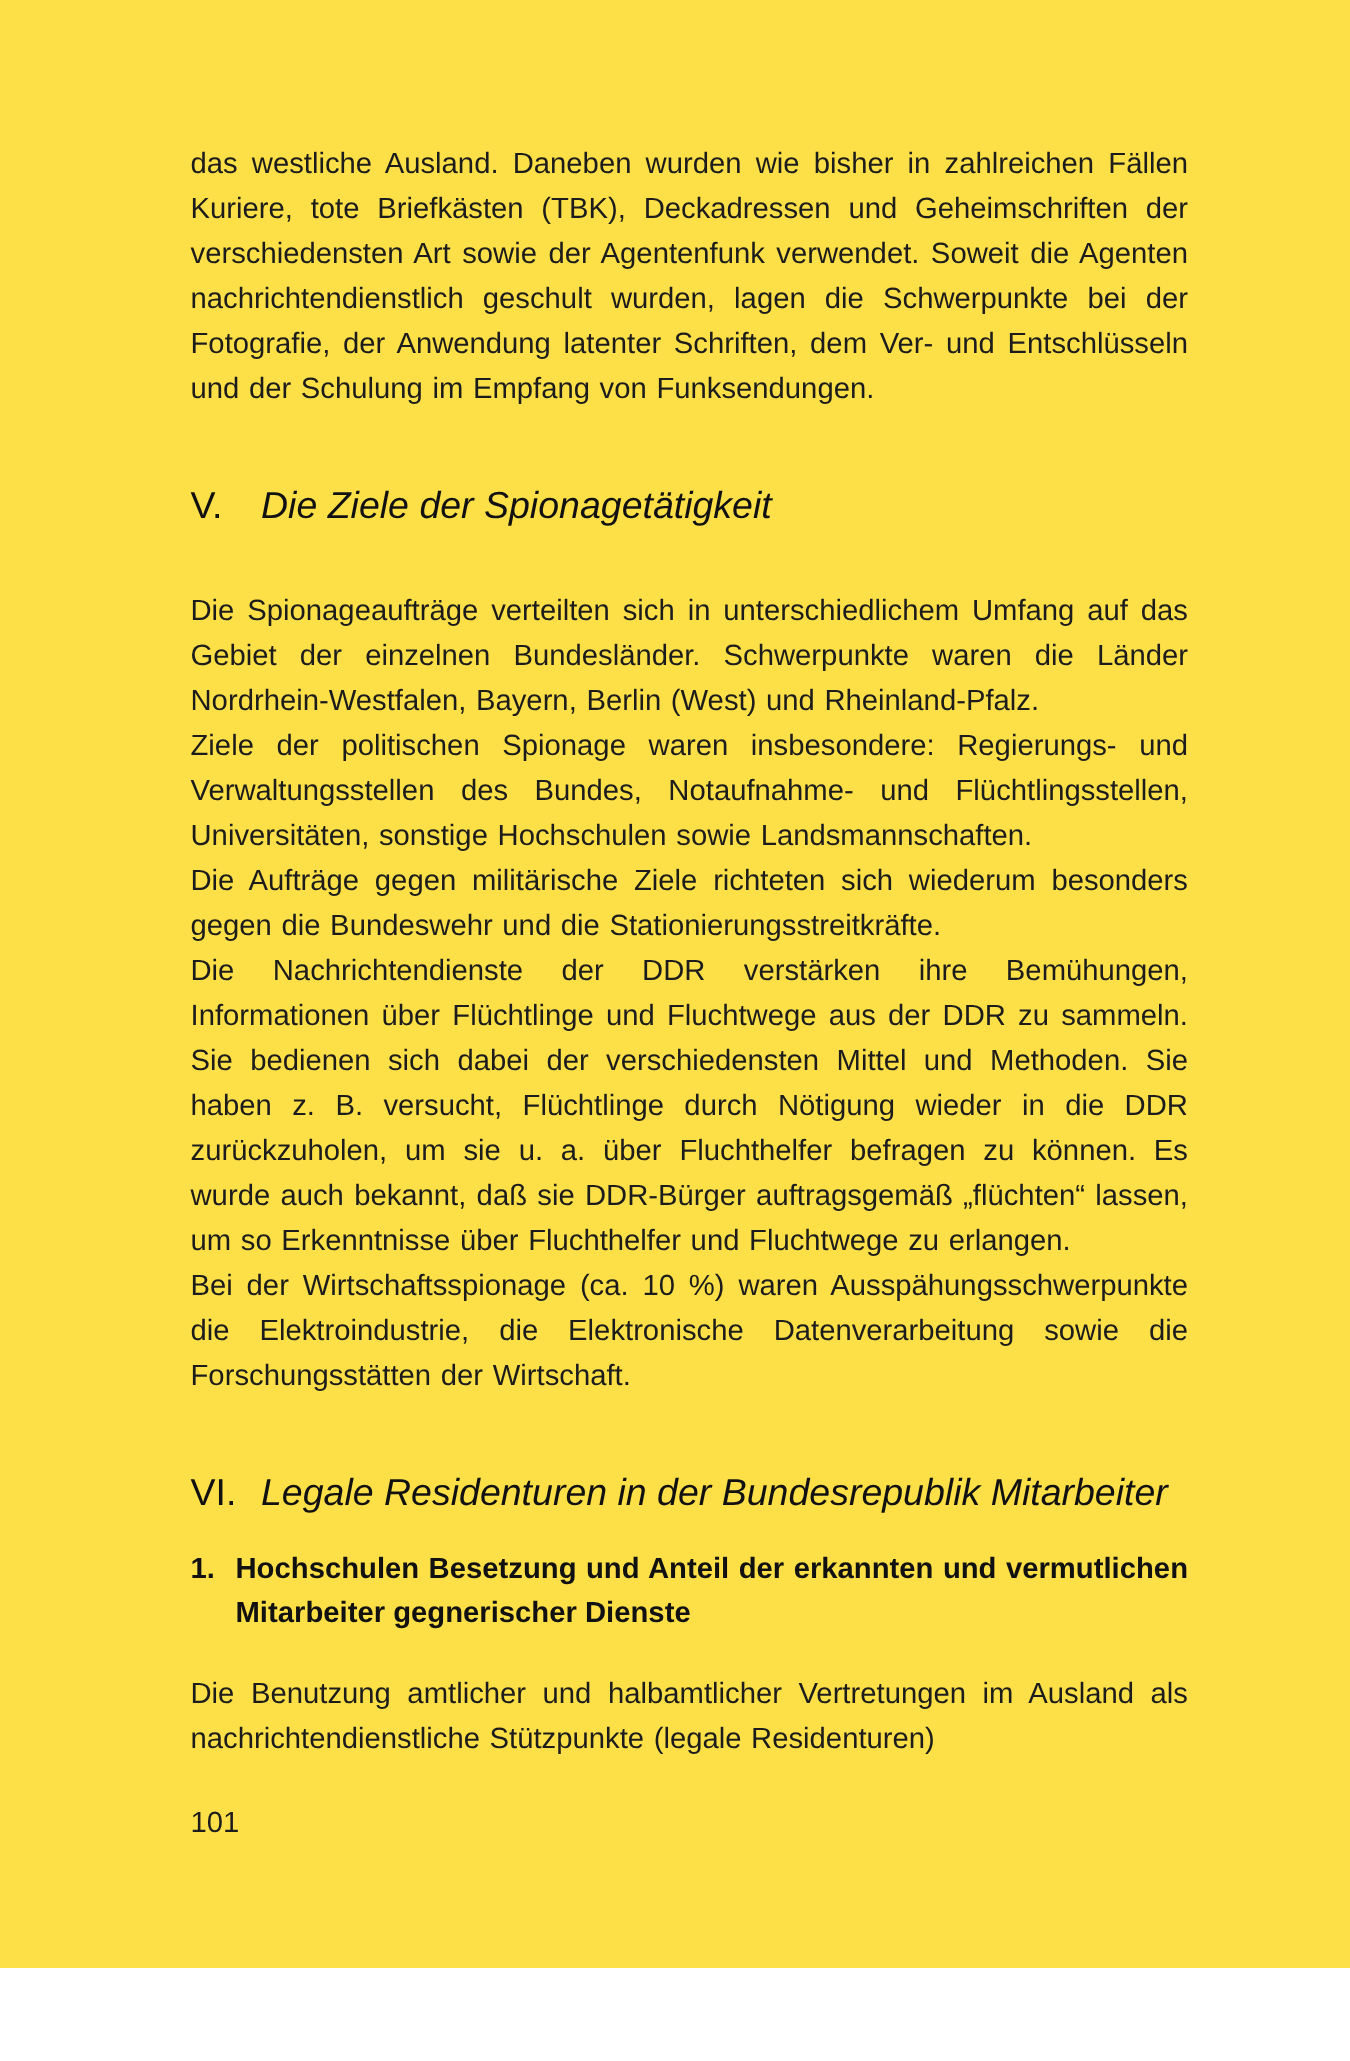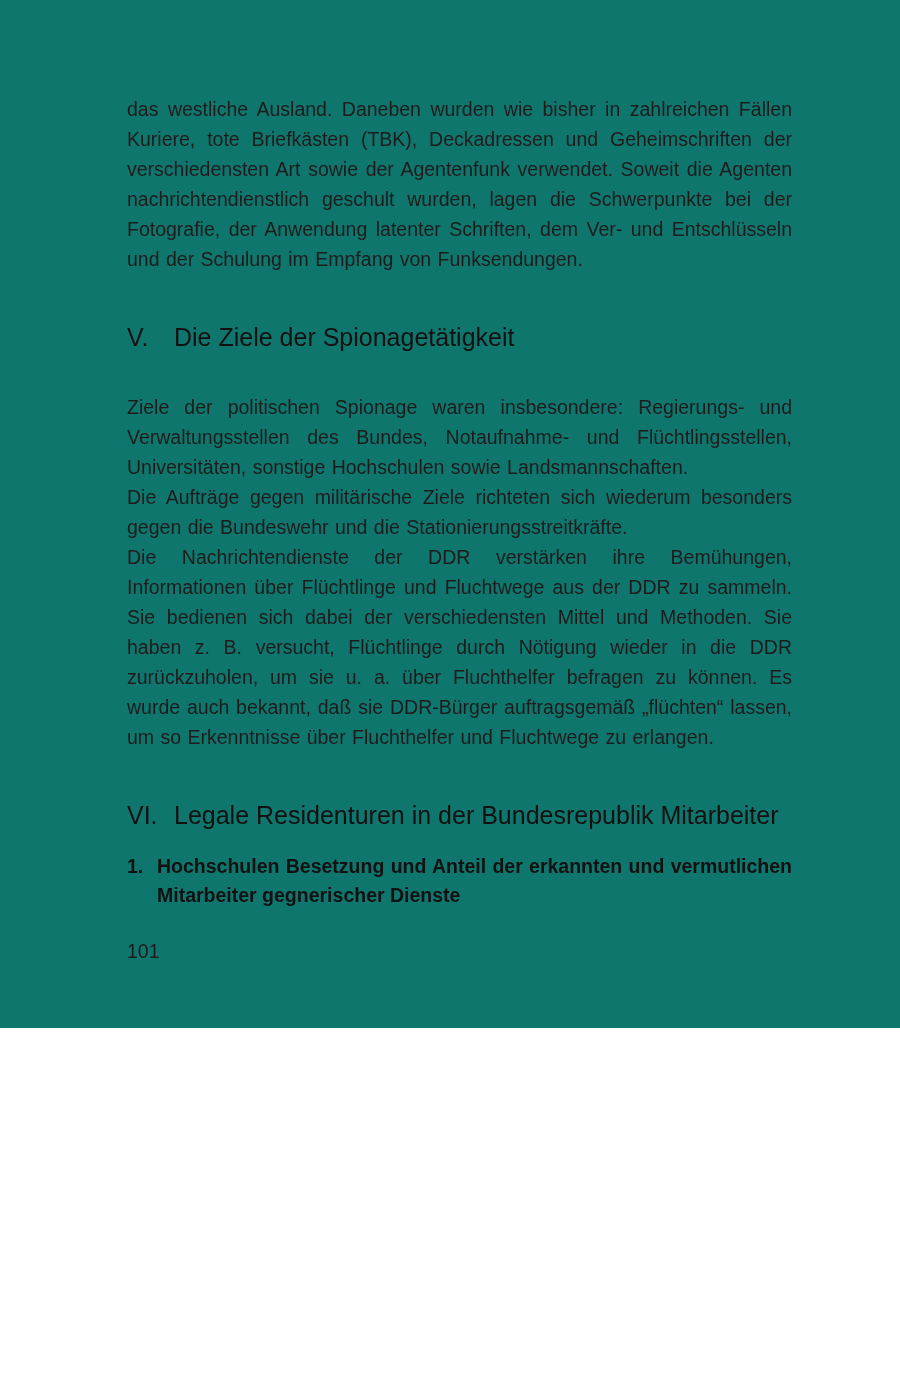--- a/index.html
+++ b/index.html
@@ -17,8 +17,8 @@
   .page {
     position: relative;
     width: 900px;
-    height: 1028px;
-    background: #0f766e;
+    height: 1312px;
+    background: #fde047;
     overflow: hidden;
   }
   .content {

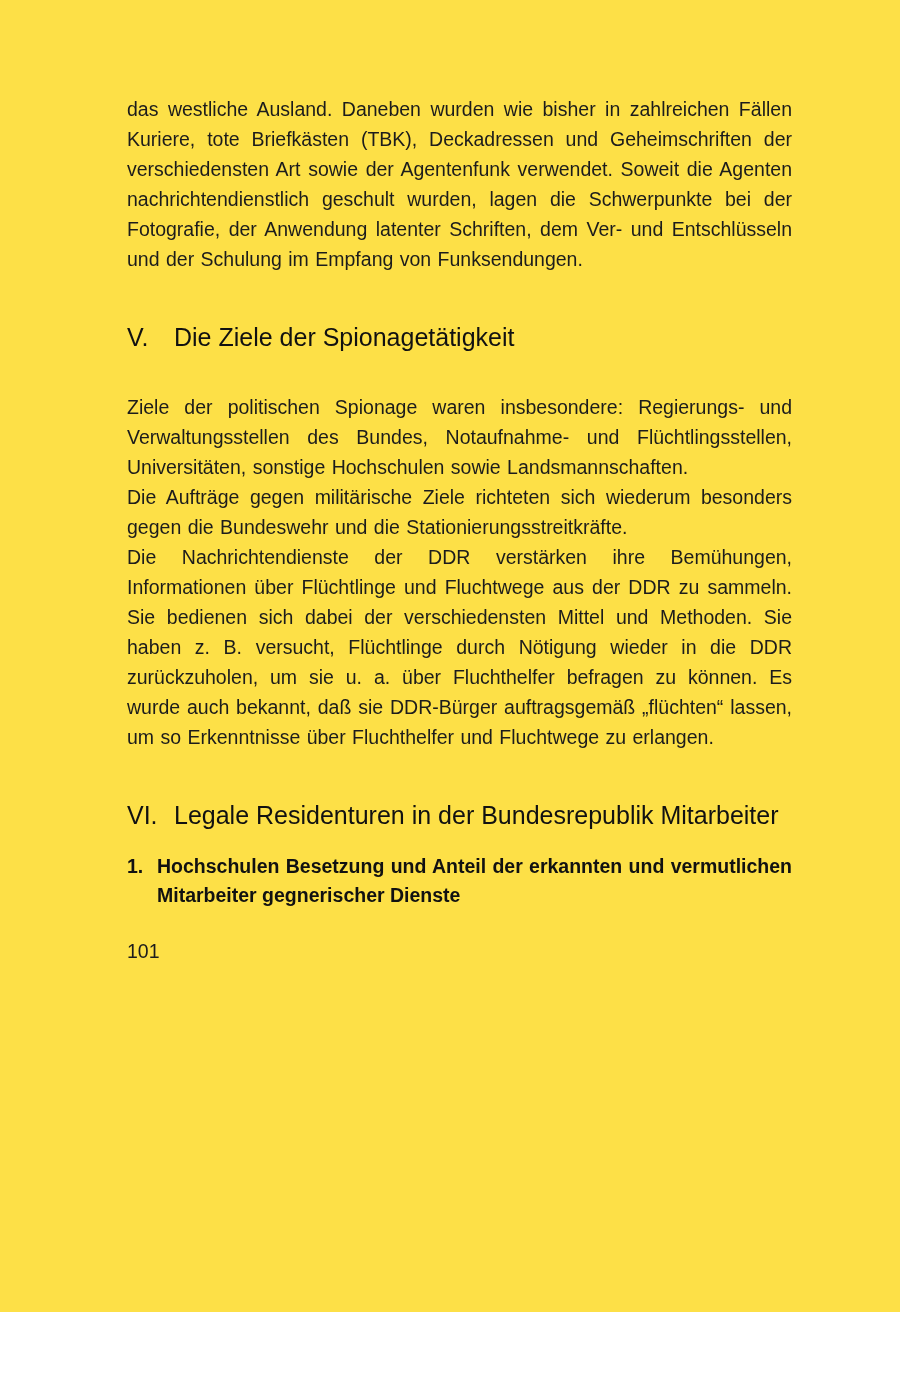--- a/index.html
+++ b/index.html
@@ -51,6 +51,7 @@
   }
   .section-heading .sec-title {
     flex: 1 1 auto;
+    font-style: italic;
   }
   .section-heading.tight-bottom {
     margin-bottom: 20px;

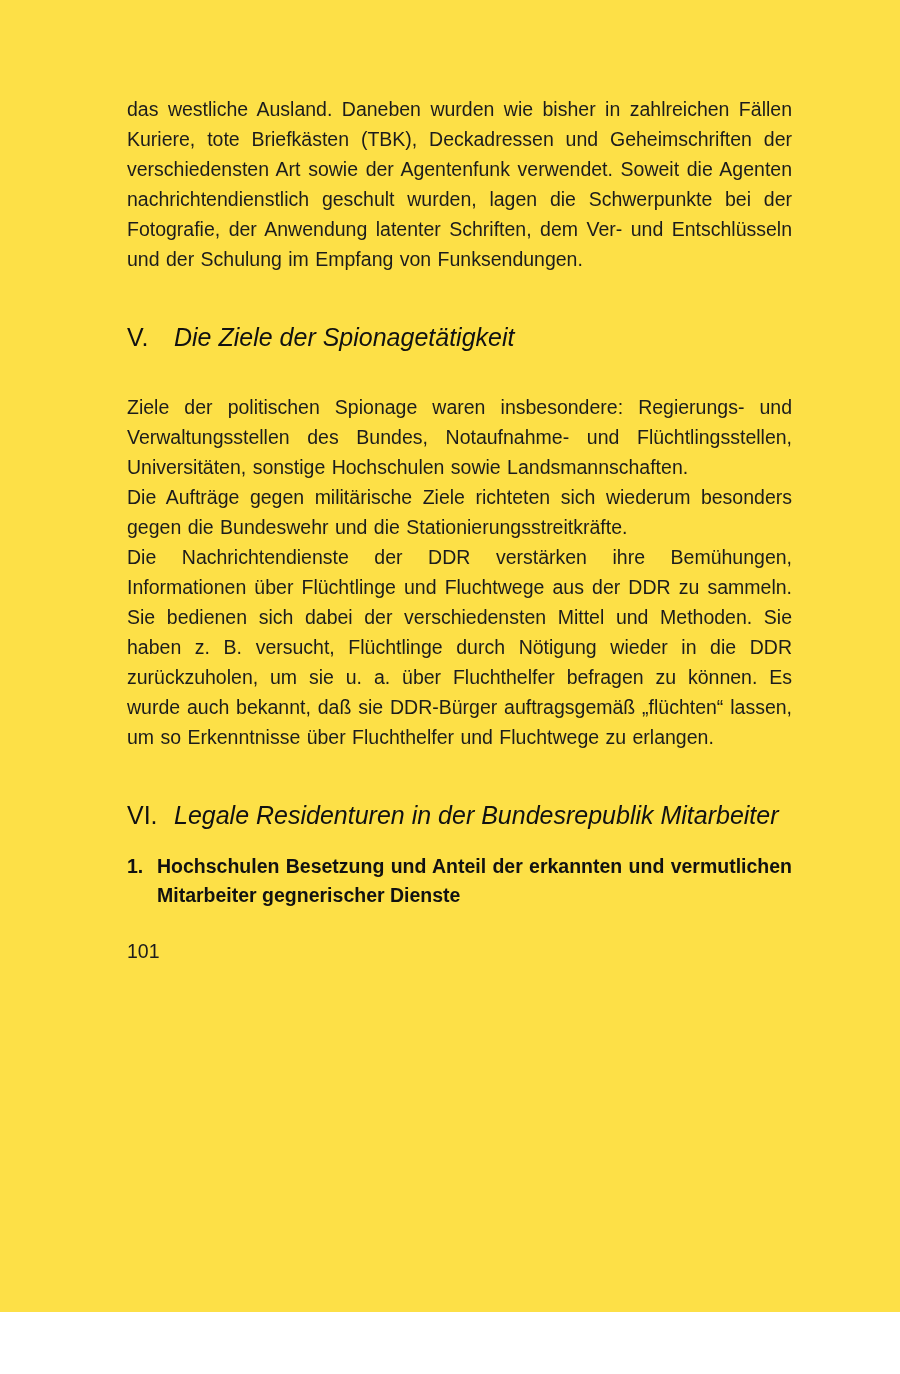--- a/index.html
+++ b/index.html
@@ -94,6 +94,7 @@
     </h2>
 
     <div class="para-group">
+      <p class="body-text">Die Spionageaufträge verteilten sich in unterschiedlichem Umfang auf das Gebiet der einzelnen Bundesländer. Schwerpunkte waren die Länder Nordrhein-Westfalen, Bayern, Berlin (West) und Rheinland-Pfalz.</p>
       <p class="body-text">Ziele der politischen Spionage waren insbesondere: Regierungs- und Verwaltungsstellen des Bundes, Notaufnahme- und Flüchtlingsstellen, Universitäten, sonstige Hochschulen sowie Landsmannschaften.</p>
       <p class="body-text">Die Aufträge gegen militärische Ziele richteten sich wiederum besonders gegen die Bundeswehr und die Stationierungsstreitkräfte.</p>
       <p class="body-text">Die Nachrichtendienste der DDR verstärken ihre Bemühungen, Informationen über Flüchtlinge und Fluchtwege aus der DDR zu sammeln. Sie bedienen sich dabei der verschiedensten Mittel und Methoden. Sie haben z. B. versucht, Flüchtlinge durch Nötigung wieder in die DDR zurückzuholen, um sie u. a. über Fluchthelfer befragen zu können. Es wurde auch bekannt, daß sie DDR-Bürger auftragsgemäß „flüchten“ lassen, um so Erkenntnisse über Fluchthelfer und Fluchtwege zu erlangen.</p>

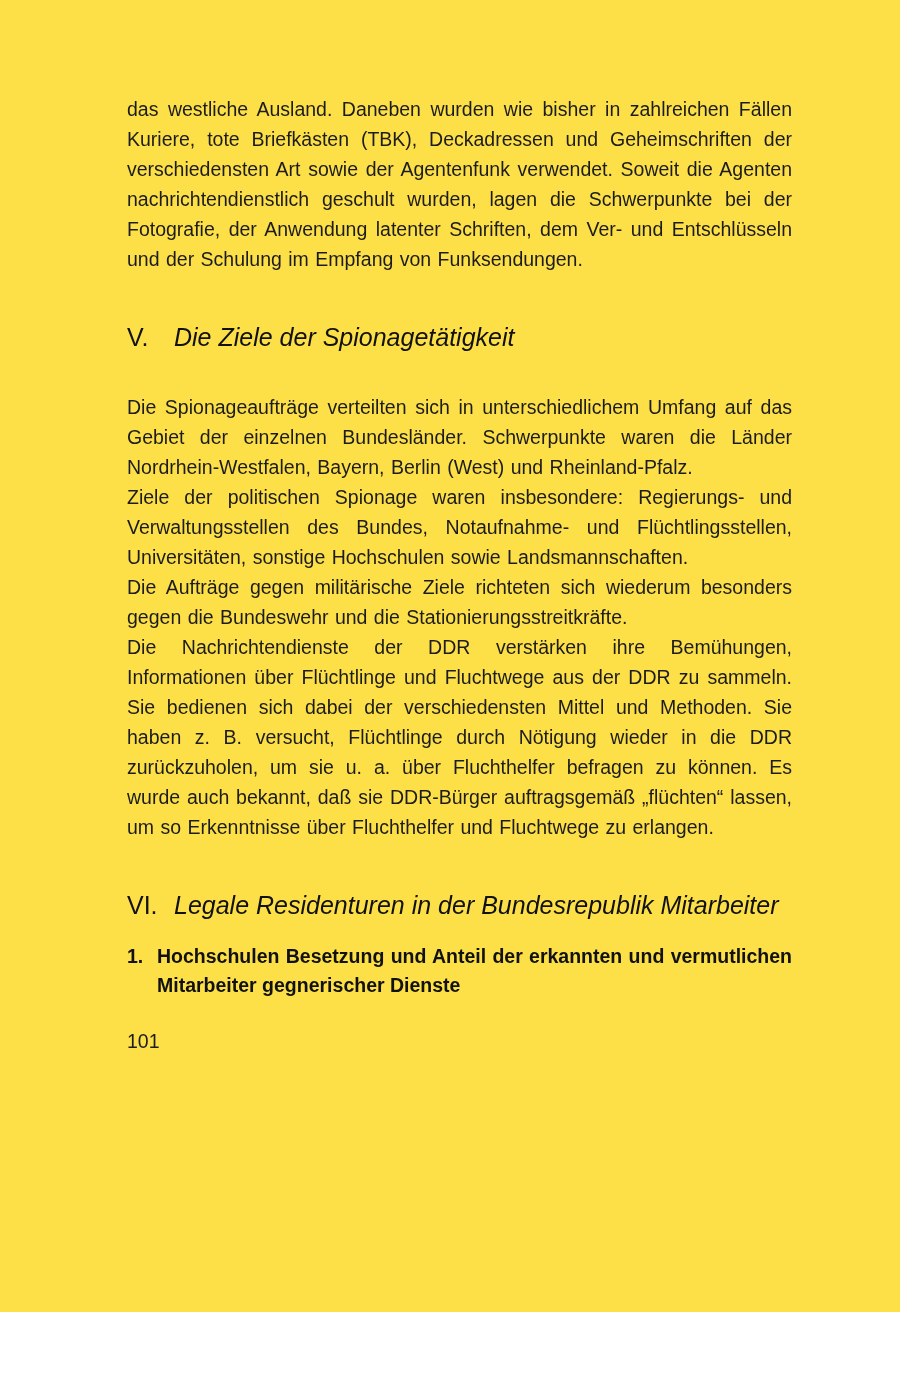--- a/index.html
+++ b/index.html
@@ -98,6 +98,7 @@
       <p class="body-text">Ziele der politischen Spionage waren insbesondere: Regierungs- und Verwaltungsstellen des Bundes, Notaufnahme- und Flüchtlingsstellen, Universitäten, sonstige Hochschulen sowie Landsmannschaften.</p>
       <p class="body-text">Die Aufträge gegen militärische Ziele richteten sich wiederum besonders gegen die Bundeswehr und die Stationierungsstreitkräfte.</p>
       <p class="body-text">Die Nachrichtendienste der DDR verstärken ihre Bemühungen, Informationen über Flüchtlinge und Fluchtwege aus der DDR zu sammeln. Sie bedienen sich dabei der verschiedensten Mittel und Methoden. Sie haben z. B. versucht, Flüchtlinge durch Nötigung wieder in die DDR zurückzuholen, um sie u. a. über Fluchthelfer befragen zu können. Es wurde auch bekannt, daß sie DDR-Bürger auftragsgemäß „flüchten“ lassen, um so Erkenntnisse über Fluchthelfer und Fluchtwege zu erlangen.</p>
+      <p class="body-text">Bei der Wirtschaftsspionage (ca. 10 %) waren Ausspähungsschwerpunkte die Elektroindustrie, die Elektronische Datenverarbeitung sowie die Forschungsstätten der Wirtschaft.</p>
     </div>
 
     <h2 class="section-heading tight-bottom">

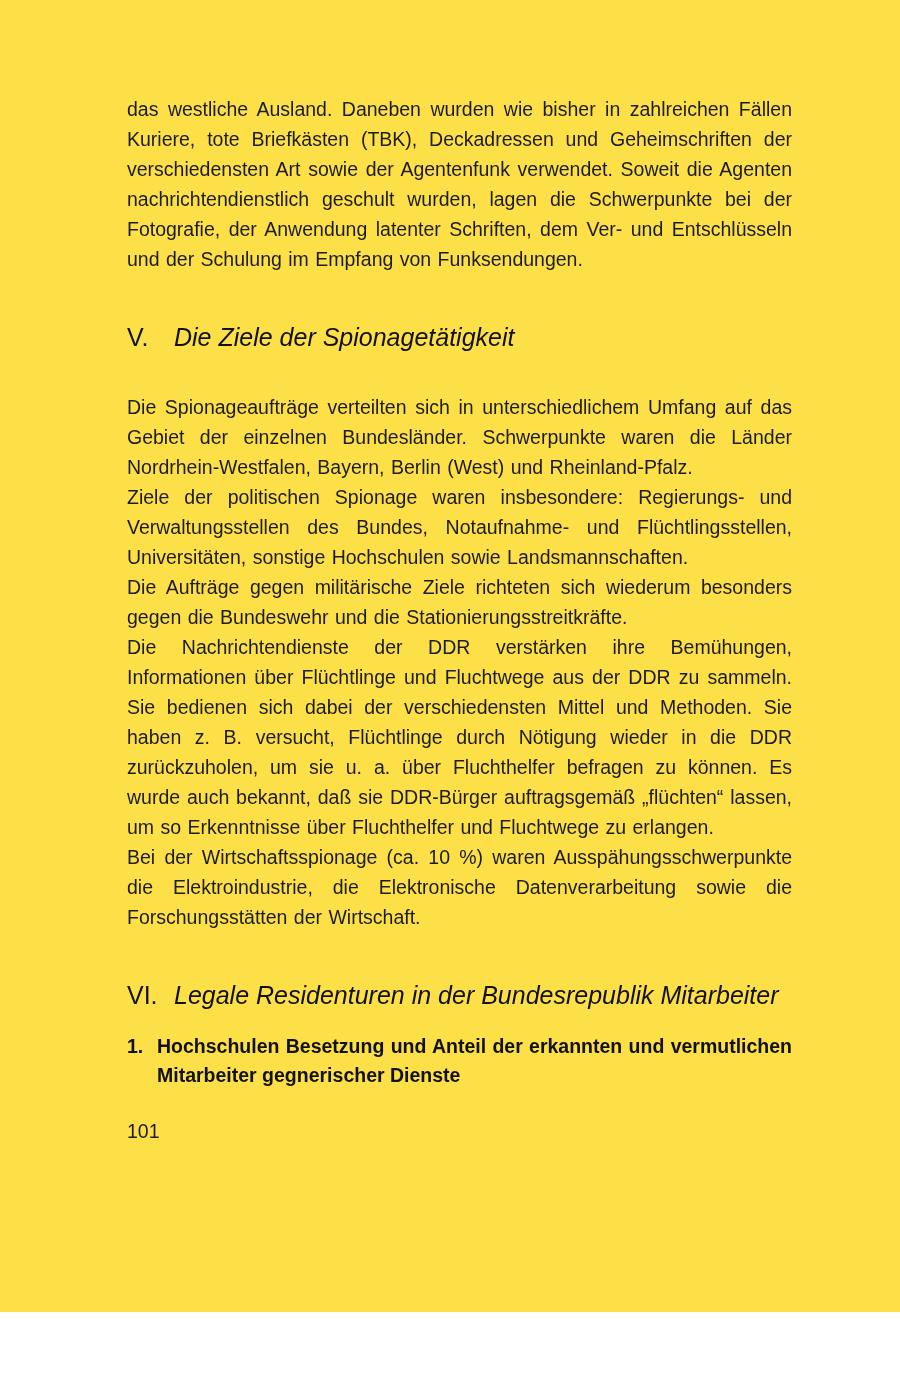--- a/index.html
+++ b/index.html
@@ -111,6 +111,7 @@
       <span class="sub-title">Hochschulen Besetzung und Anteil der erkannten und vermutlichen Mitarbeiter gegnerischer Dienste</span>
     </h3>
 
+    <p class="body-text">Die Benutzung amtlicher und halbamtlicher Vertretungen im Ausland als nachrichtendienstliche Stützpunkte (legale Residenturen)</p>
 
     <div class="page-number">101</div>
 

